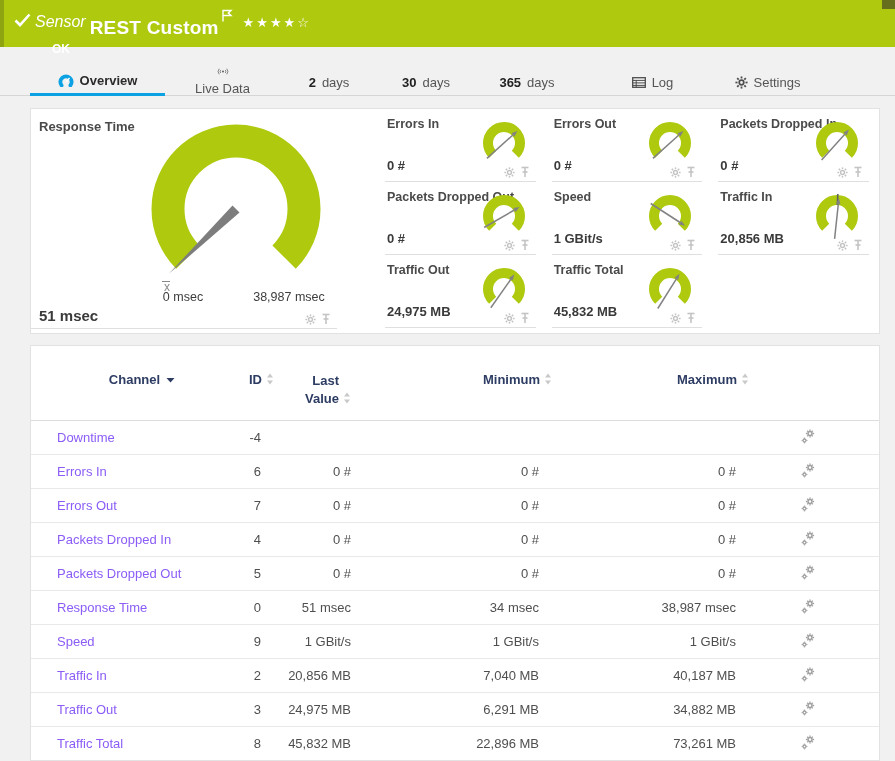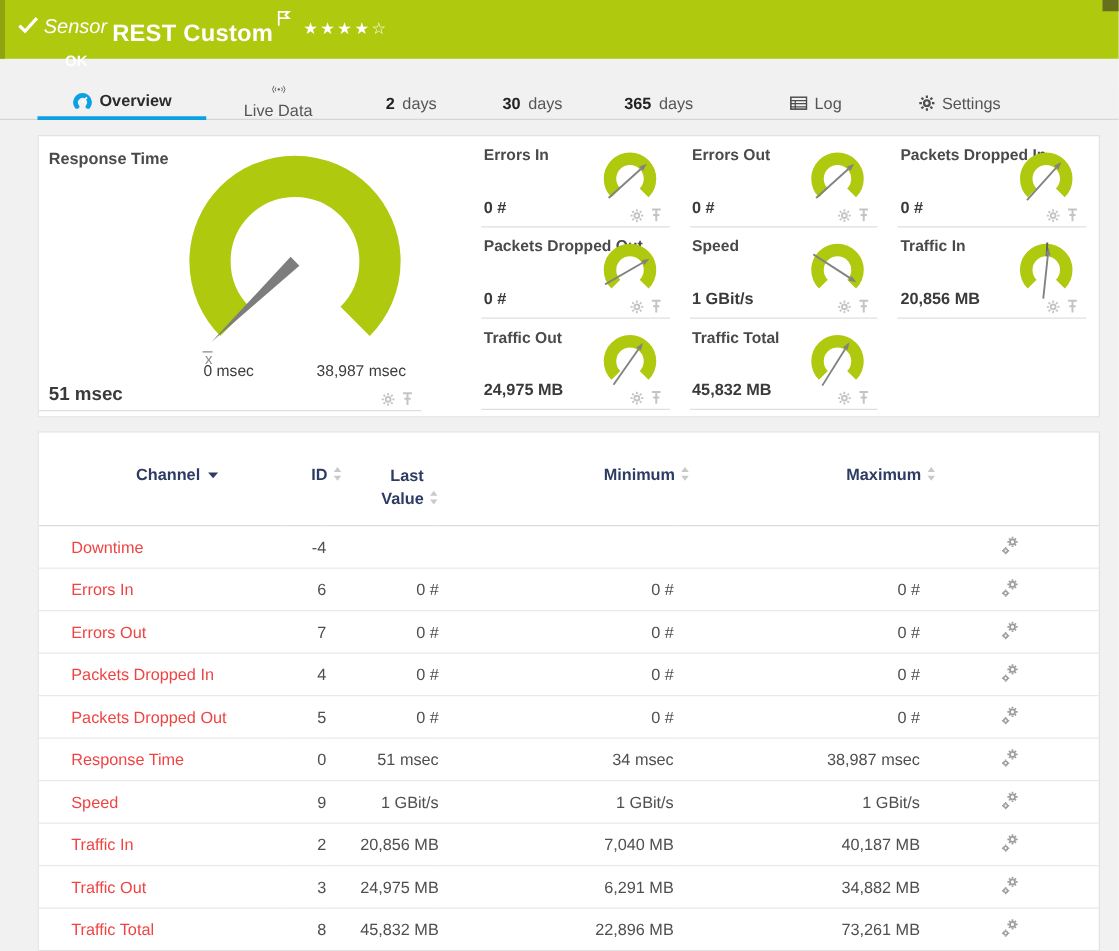--- a/index.html
+++ b/index.html
@@ -60,7 +60,7 @@
   .th-icon{margin:0 -13px 0 4px;vertical-align:-1px;}
   .caret{margin-left:6px;vertical-align:1px;}
   td{font-size:13px;color:#4f4f4f;height:33px;padding:0;border-top:1px solid #e9e9e9;text-align:right;white-space:nowrap;}
-  td.chname{text-align:left;padding-left:26px;color:#ef4444;}
+  td.chname{text-align:left;padding-left:26px;color:#8b5cf6;}
   td.gearcell{text-align:center;}
   tbody tr:first-child td{border-top:1px solid #dcdcdc;}
   .rowgears{cursor:pointer;display:inline-block;}

